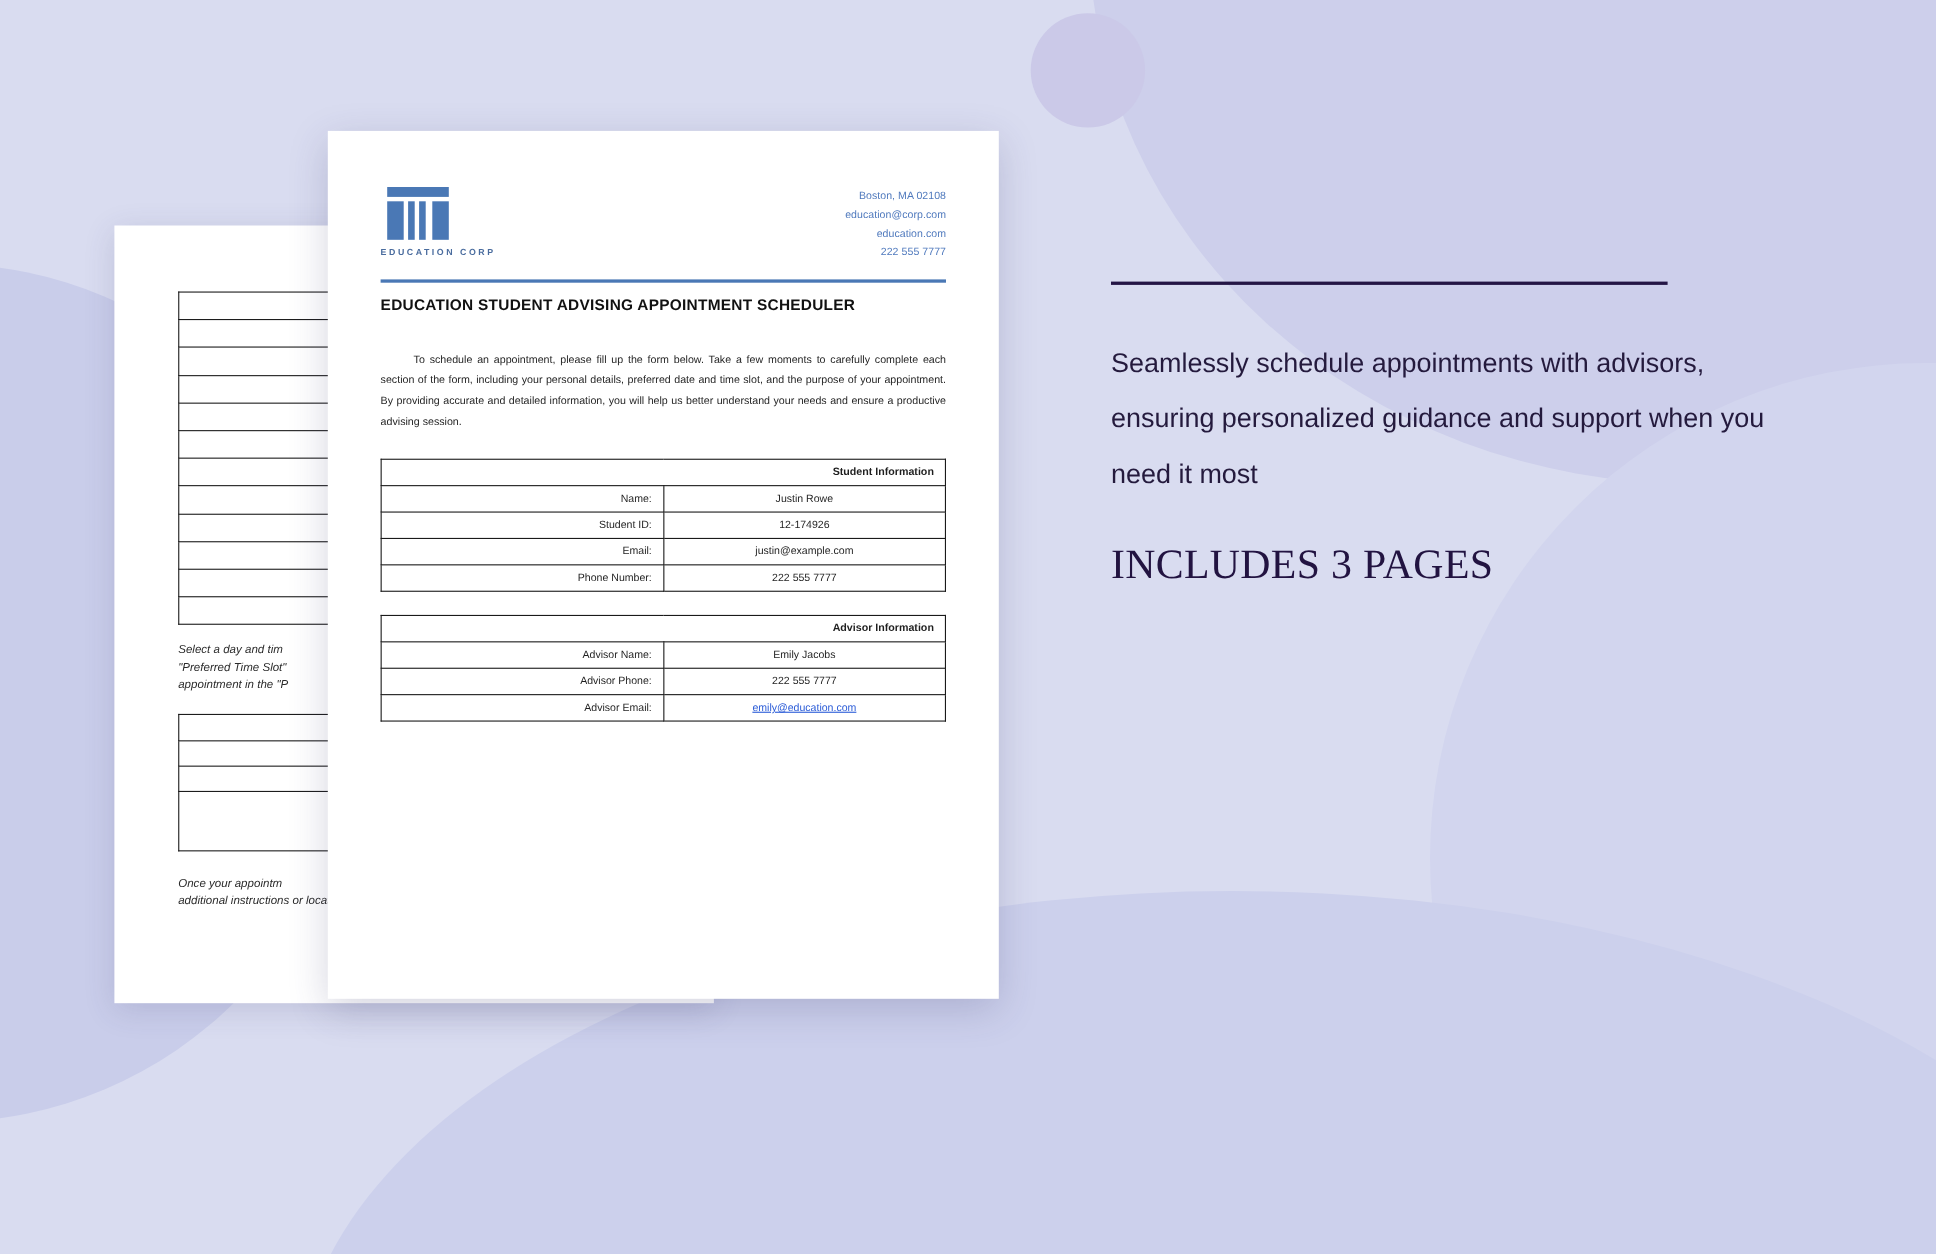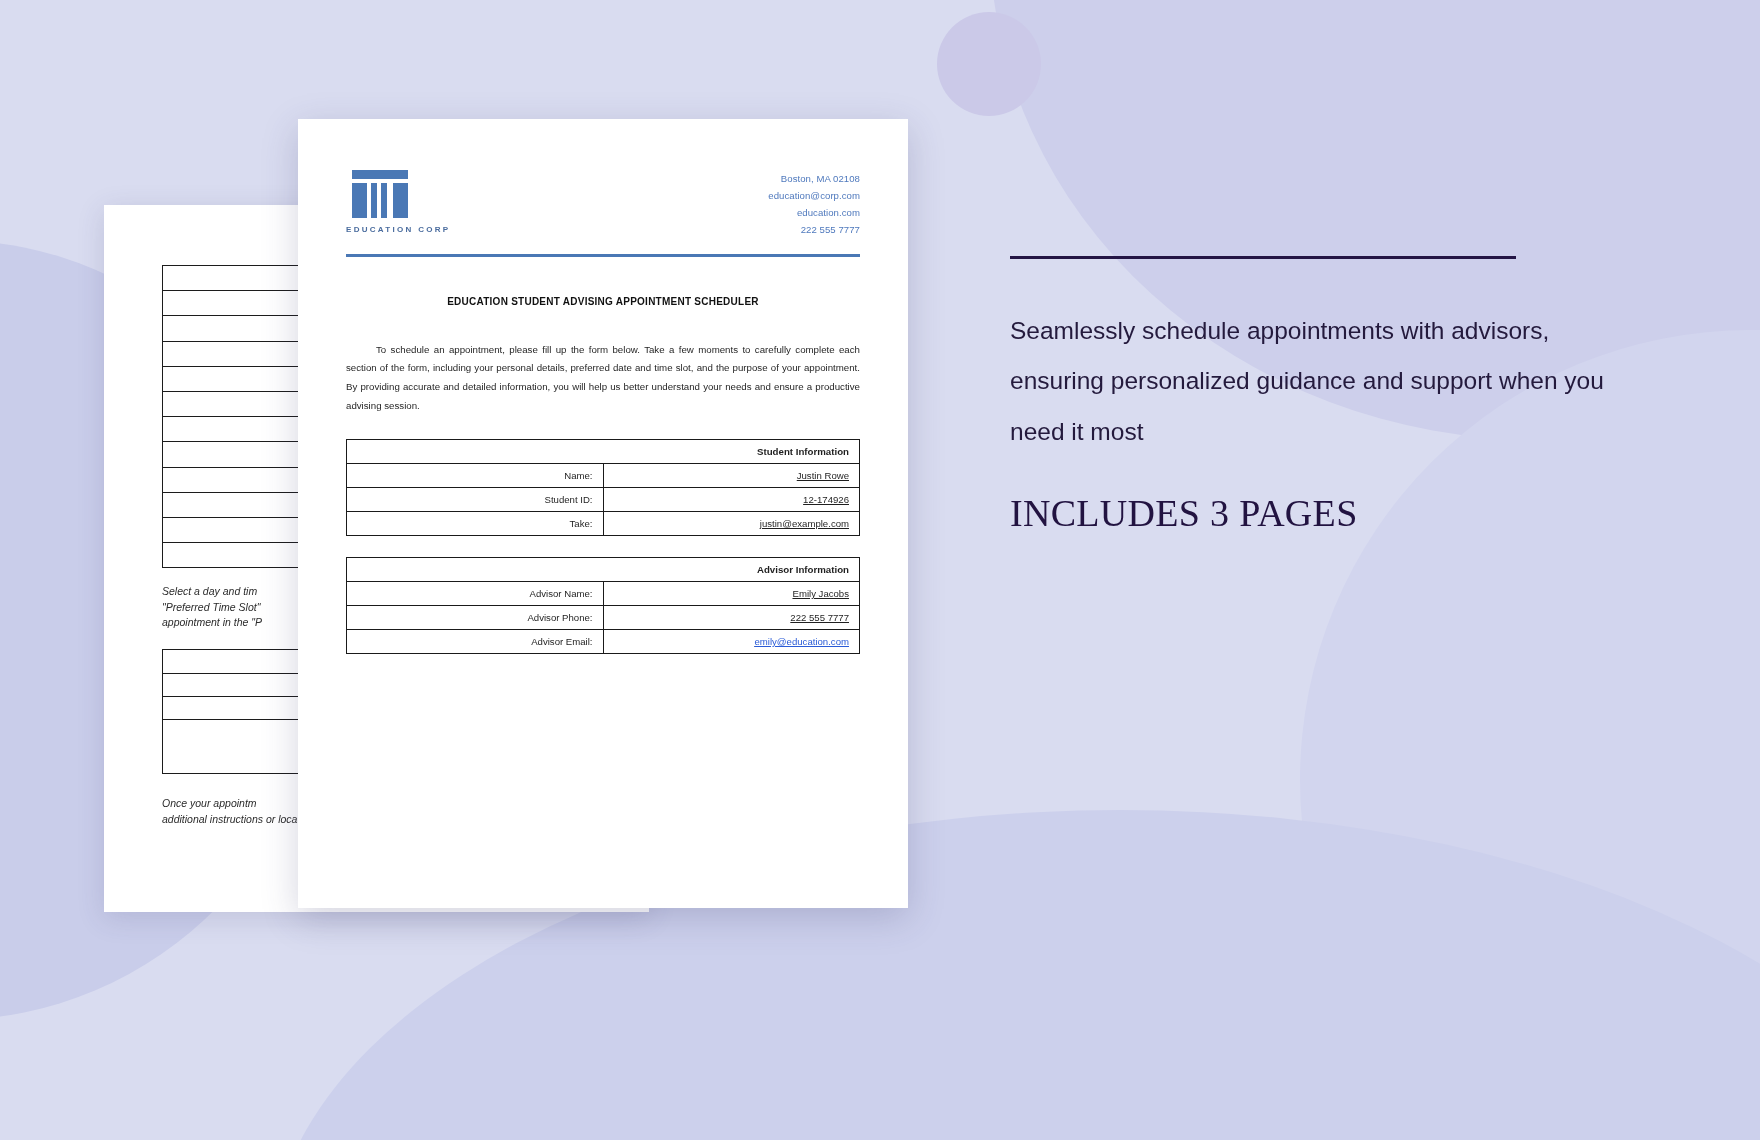--- a/index.html
+++ b/index.html
@@ -123,9 +123,8 @@
   #rule-blue { height:2.6px; background:#4a78b5; margin-top:16px; }
 
   #doc-title {
-    margin-top:39px;
-    text-align:center;
-    font-size:10px;
+    margin-top:12px;
+    font-size:14px;
     font-weight:bold;
     letter-spacing:.25px;
     color:#111;

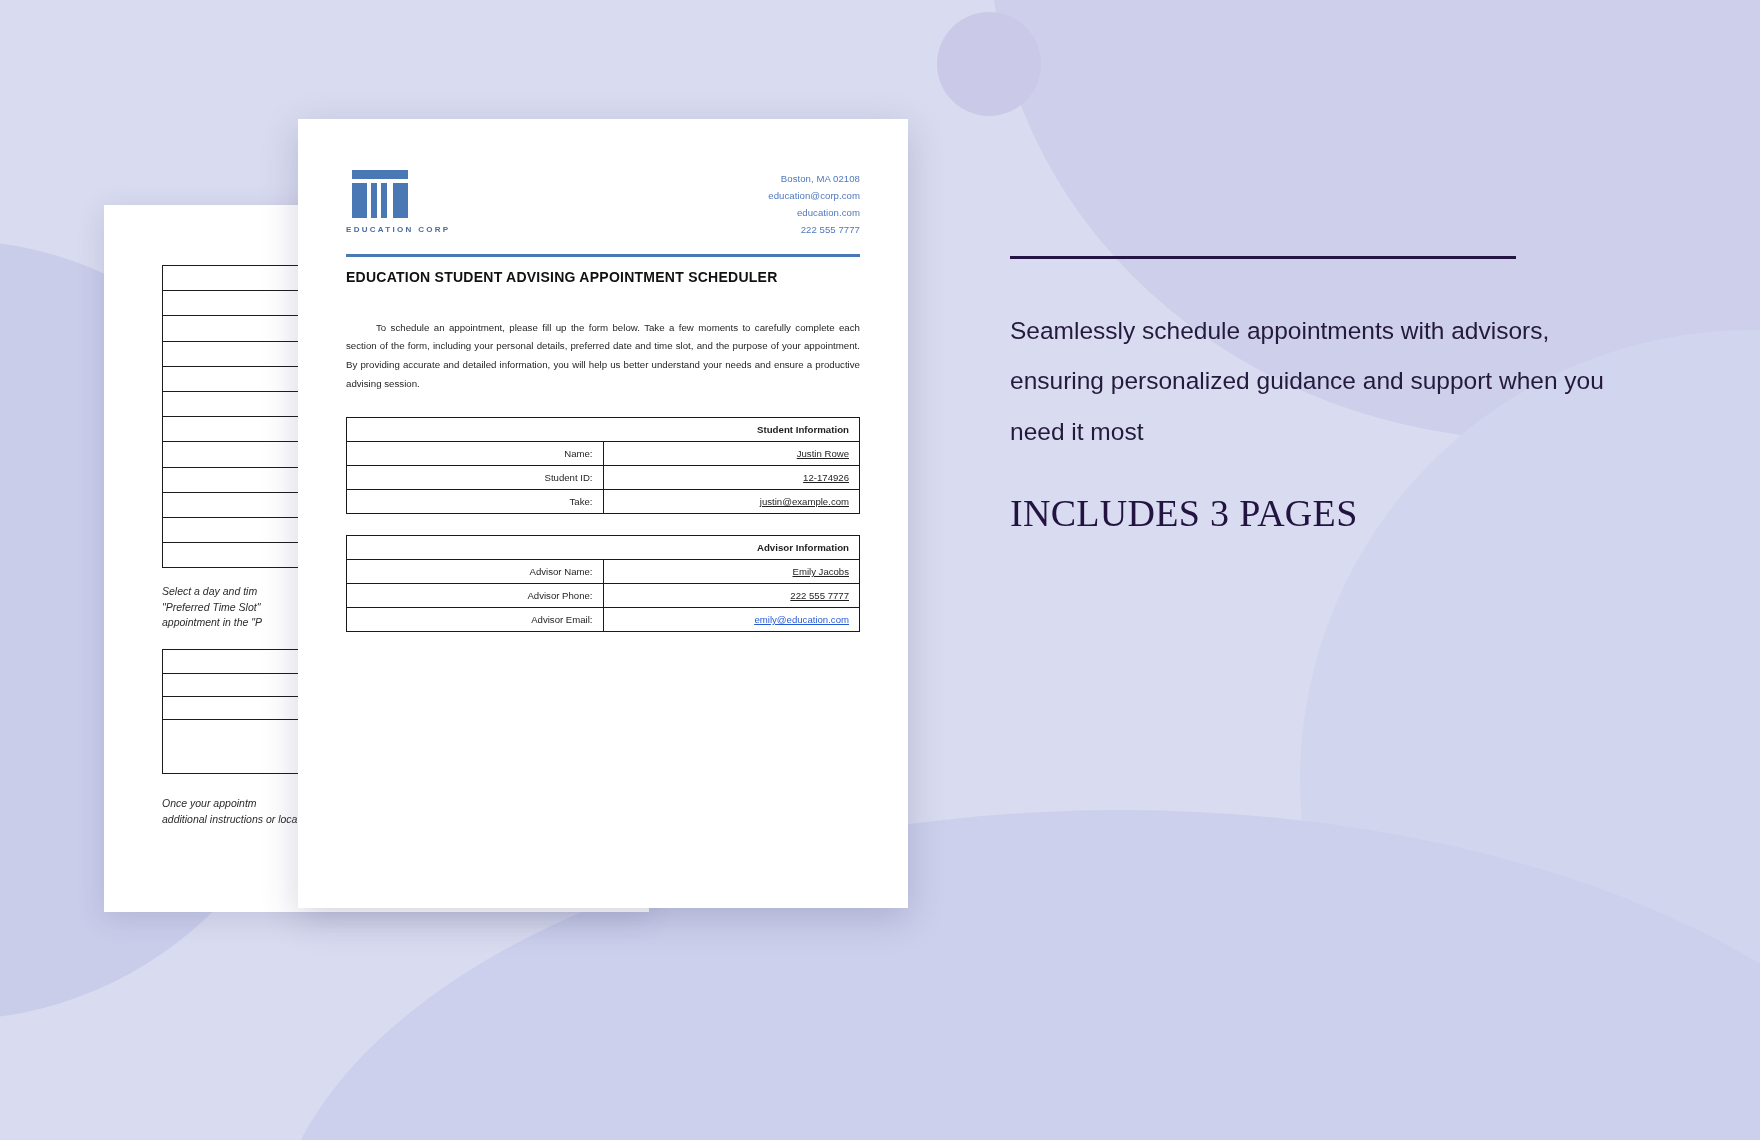--- a/index.html
+++ b/index.html
@@ -159,7 +159,7 @@
     font-size:9.7px;
   }
   .info-table td.lbl { width:39%; text-align:right; }
-  .info-table td.val { text-align:right;text-decoration:underline; }
+  .info-table td.val { text-align:center; }
   .link-cell { color:#2a5bd7; text-decoration:underline; }
   #advisor-table { margin-top:21px; }
 

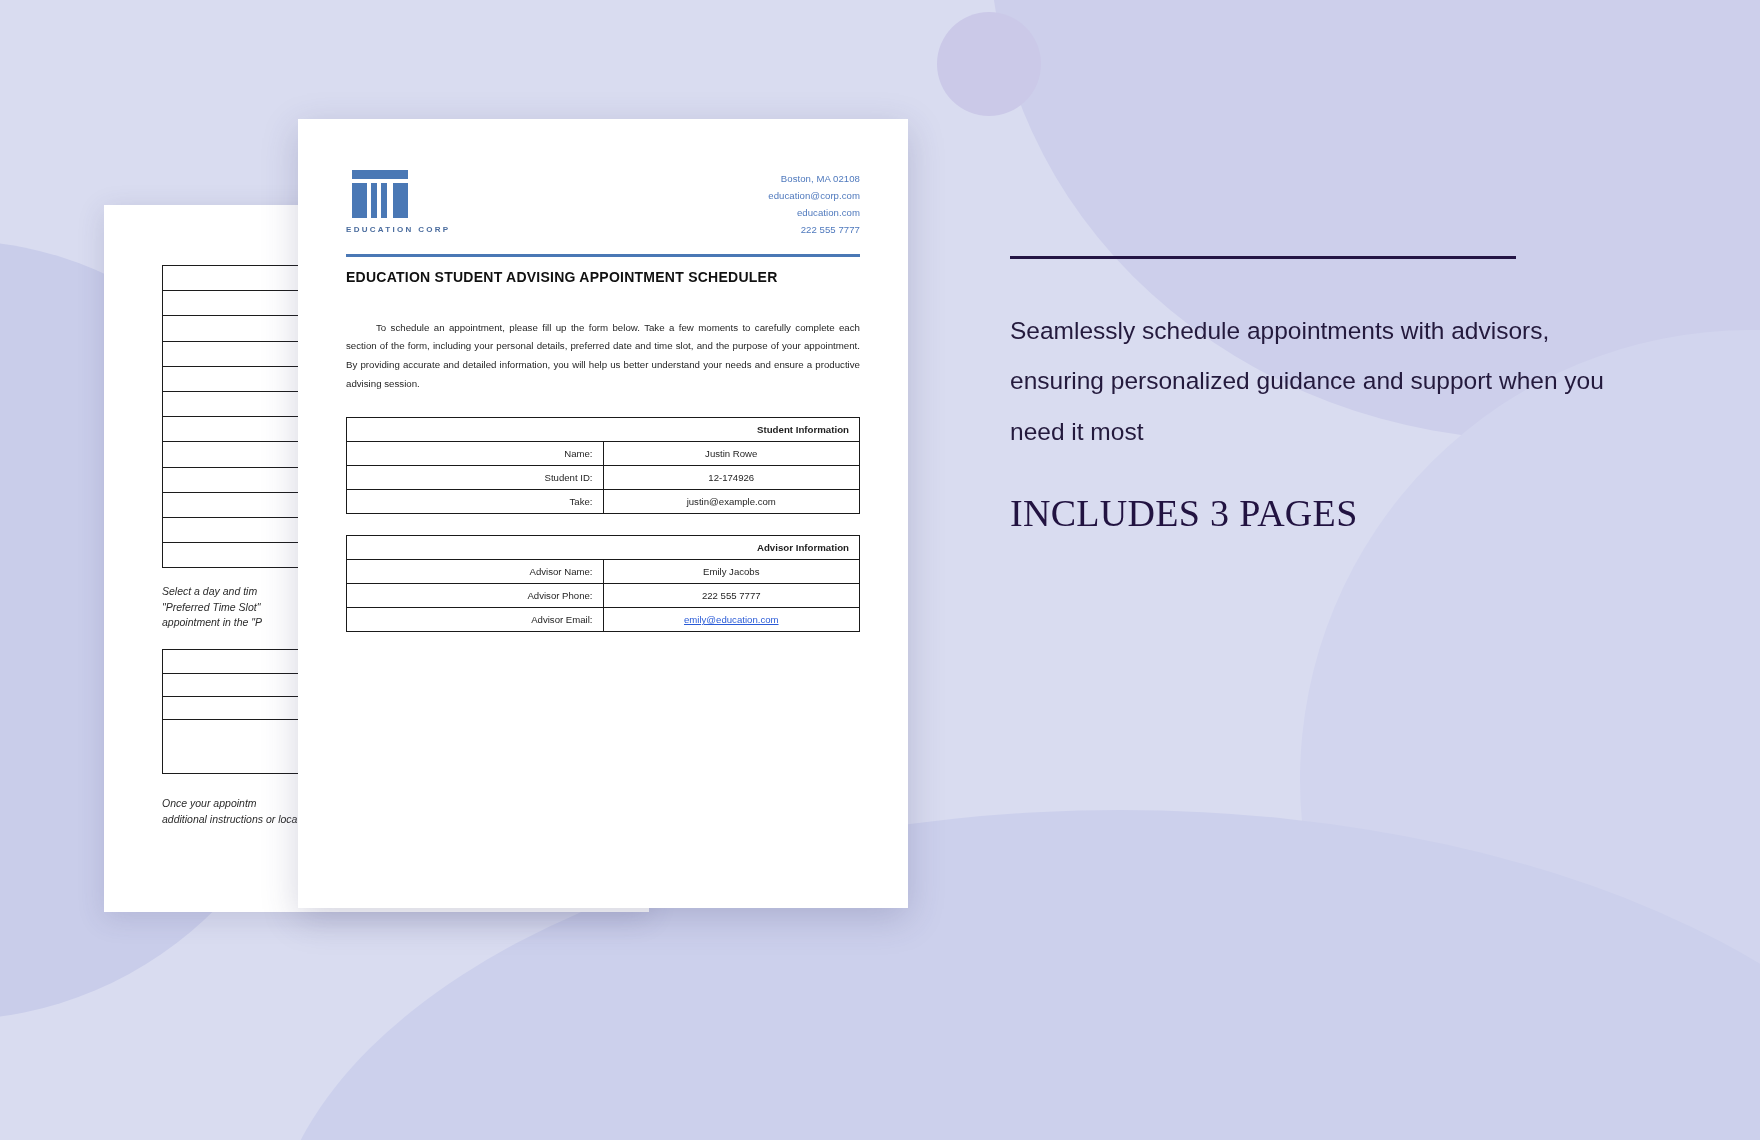--- a/index.html
+++ b/index.html
@@ -330,7 +330,7 @@
           <td class="val">12-174926</td>
         </tr>
         <tr>
-          <td class="lbl">Take:</td>
+          <td class="lbl">Email:</td>
           <td class="val">justin@example.com</td>
         </tr>
       </tbody>

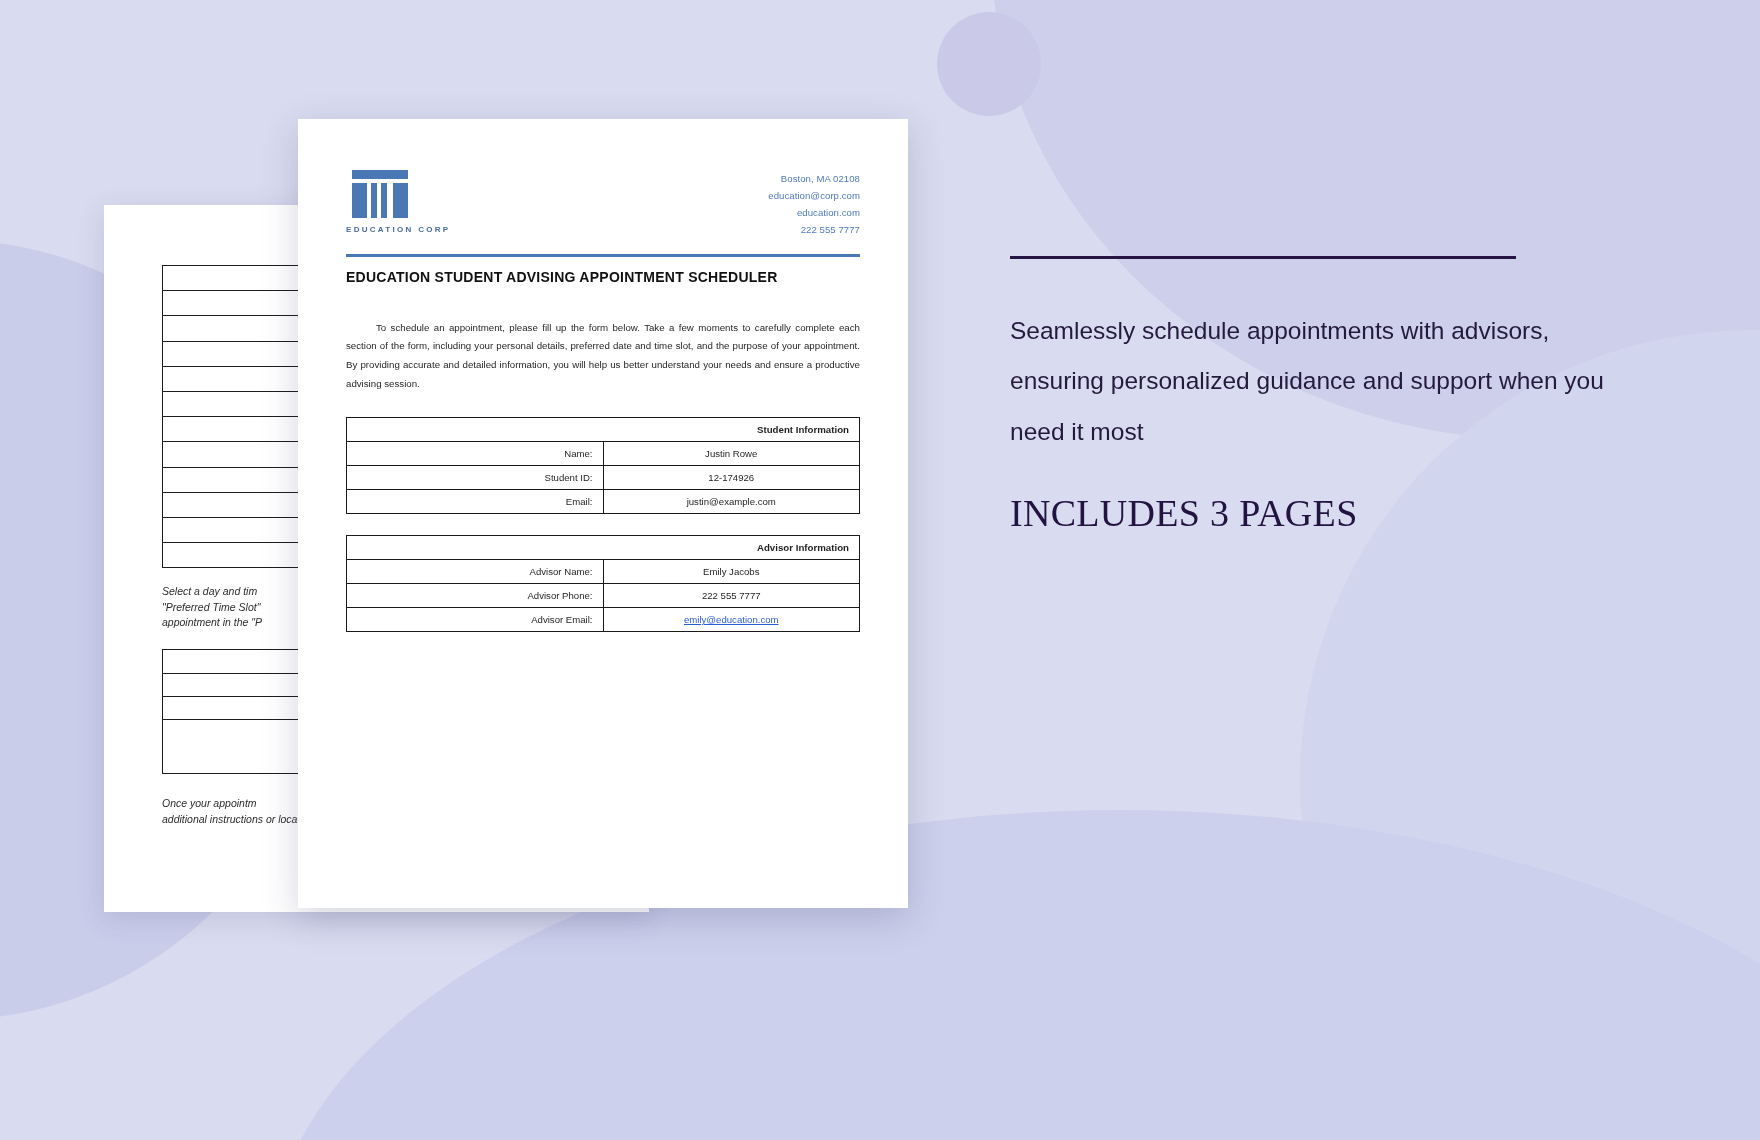--- a/index.html
+++ b/index.html
@@ -333,6 +333,10 @@
           <td class="lbl">Email:</td>
           <td class="val">justin@example.com</td>
         </tr>
+        <tr>
+          <td class="lbl">Phone Number:</td>
+          <td class="val">222 555 7777</td>
+        </tr>
       </tbody>
     </table>
 

